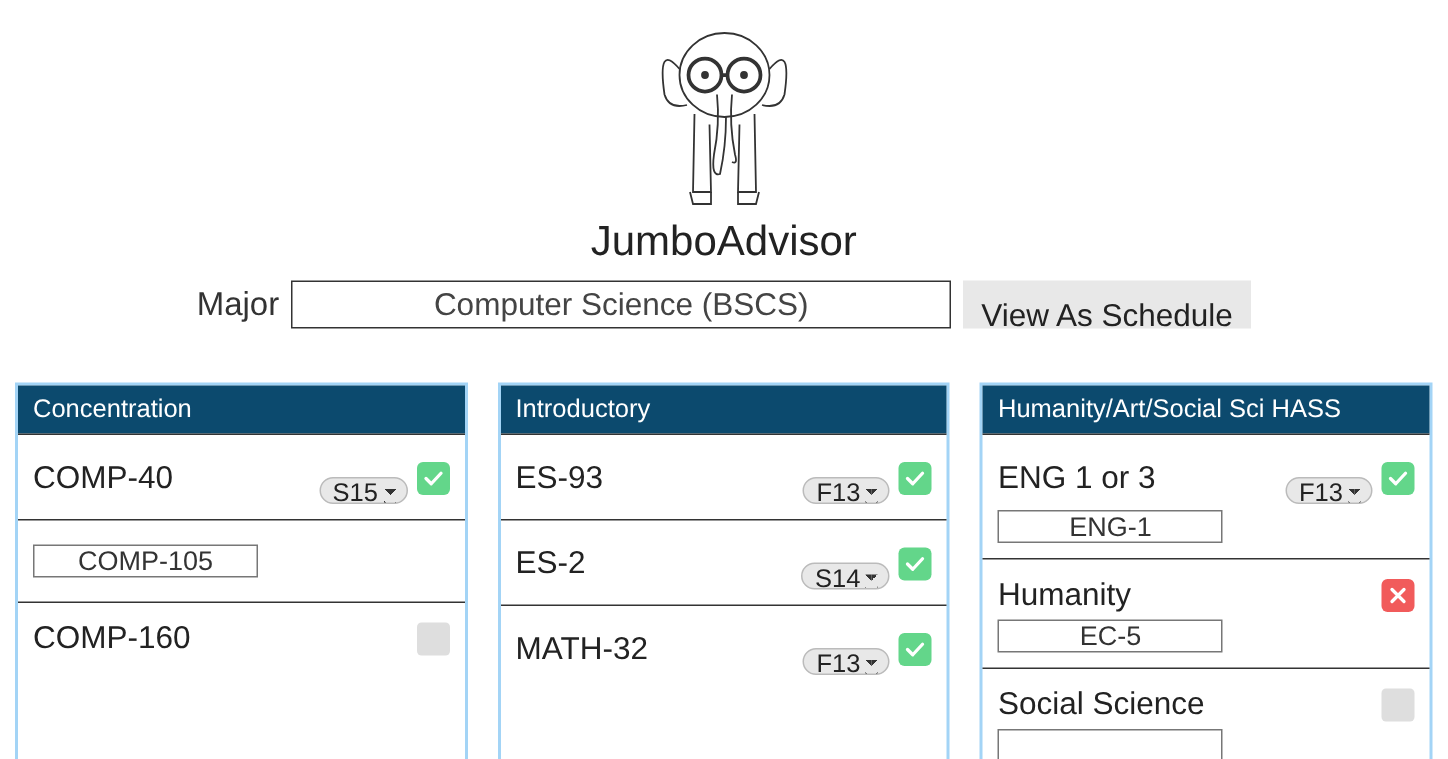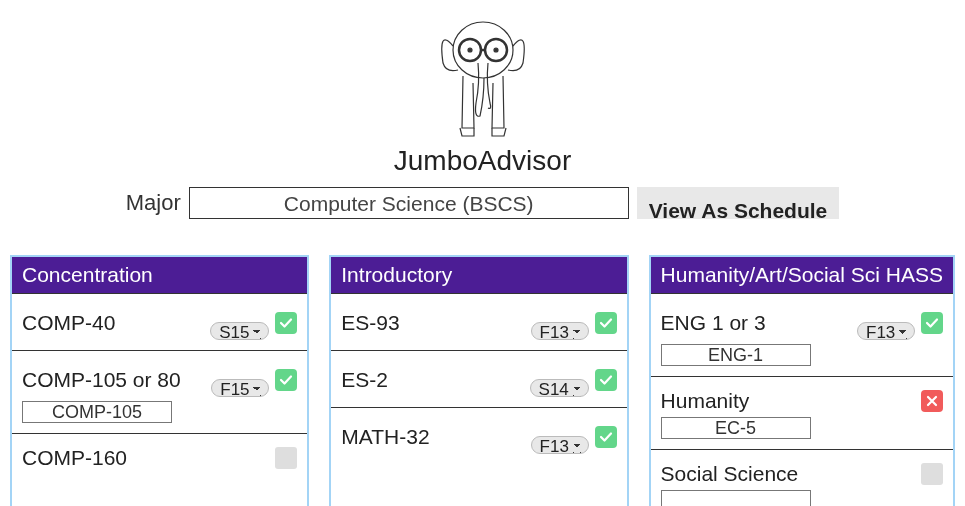--- a/index.html
+++ b/index.html
@@ -61,7 +61,6 @@
       font-size: 21px;
       color: #222;
       cursor: pointer;
-      font-weight: bold;
     }
     .columns {
       display: flex;

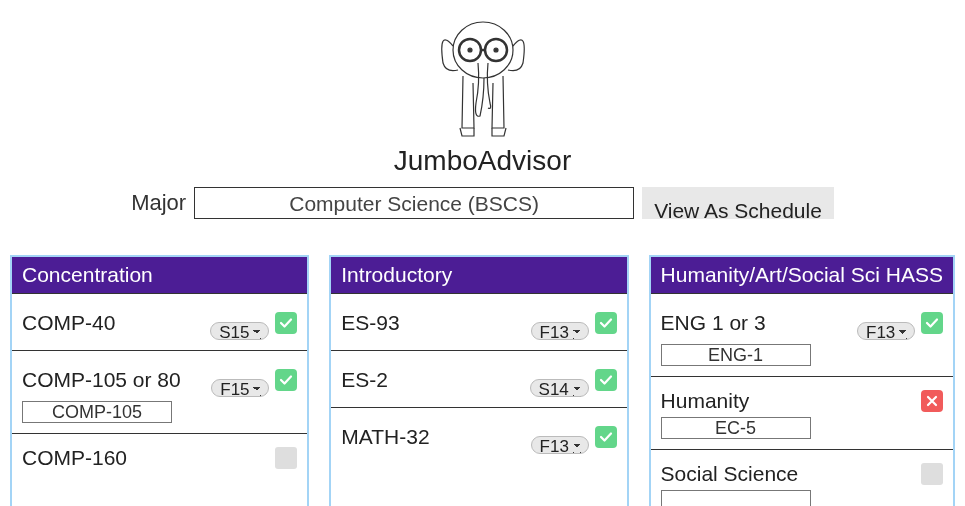--- a/index.html
+++ b/index.html
@@ -73,9 +73,9 @@
       background: #fff;
     }
     .col-header {
-      background: #4c1d95;
+      background: #0c4a6e;
       color: #fff;
-      font-size: 21px;
+      font-size: 17px;
       font-weight: 500;
       padding: 6px 10px;
       white-space: nowrap;

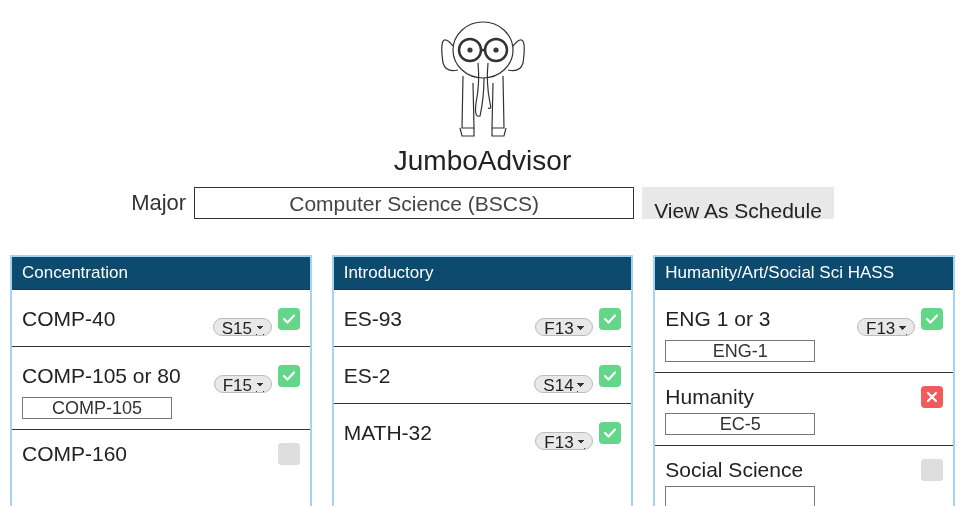--- a/index.html
+++ b/index.html
@@ -205,17 +205,7 @@
           </div>
         </div>
       </div>
-      <div class="row"><div class="row-main">
-          <span class="row-title">COMP-105 or 80</span>
-          <div class="row-right">
-            <select class="term-select"><option>F15</option></select>
-            <div class="status-check">
-              <svg width="14" height="14" viewBox="0 0 14 14">
-                <path d="M2 7 L5.5 10.5 L12 3.5" stroke="#fff" stroke-width="2.2" fill="none" stroke-linecap="round" stroke-linejoin="round"></path>
-              </svg>
-            </div>
-          </div>
-        </div><input class="sub-input" value="COMP-105" style=""></div>
+      <div class="row"><input class="sub-input" value="COMP-105" style=""></div>
       <div class="row">
         <div class="row-main">
           <span class="row-title">COMP-160</span>

